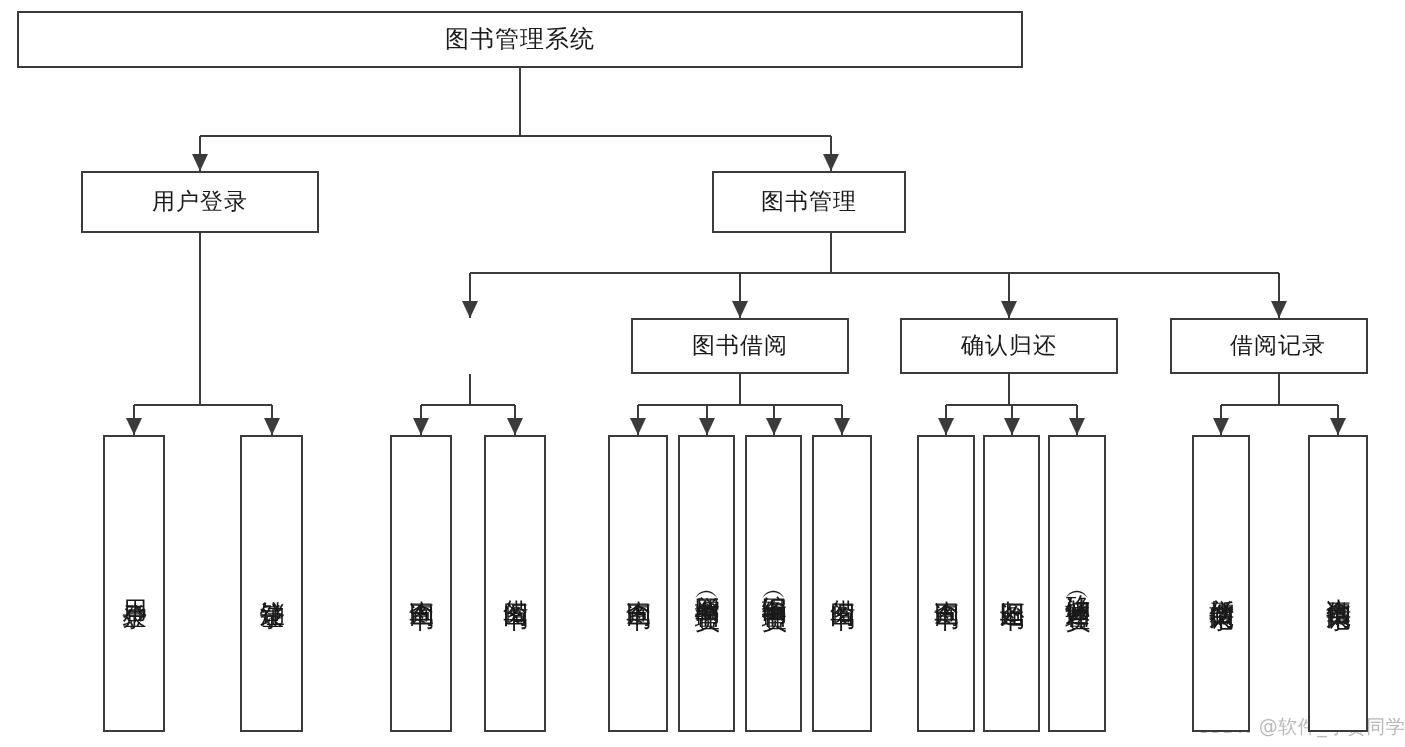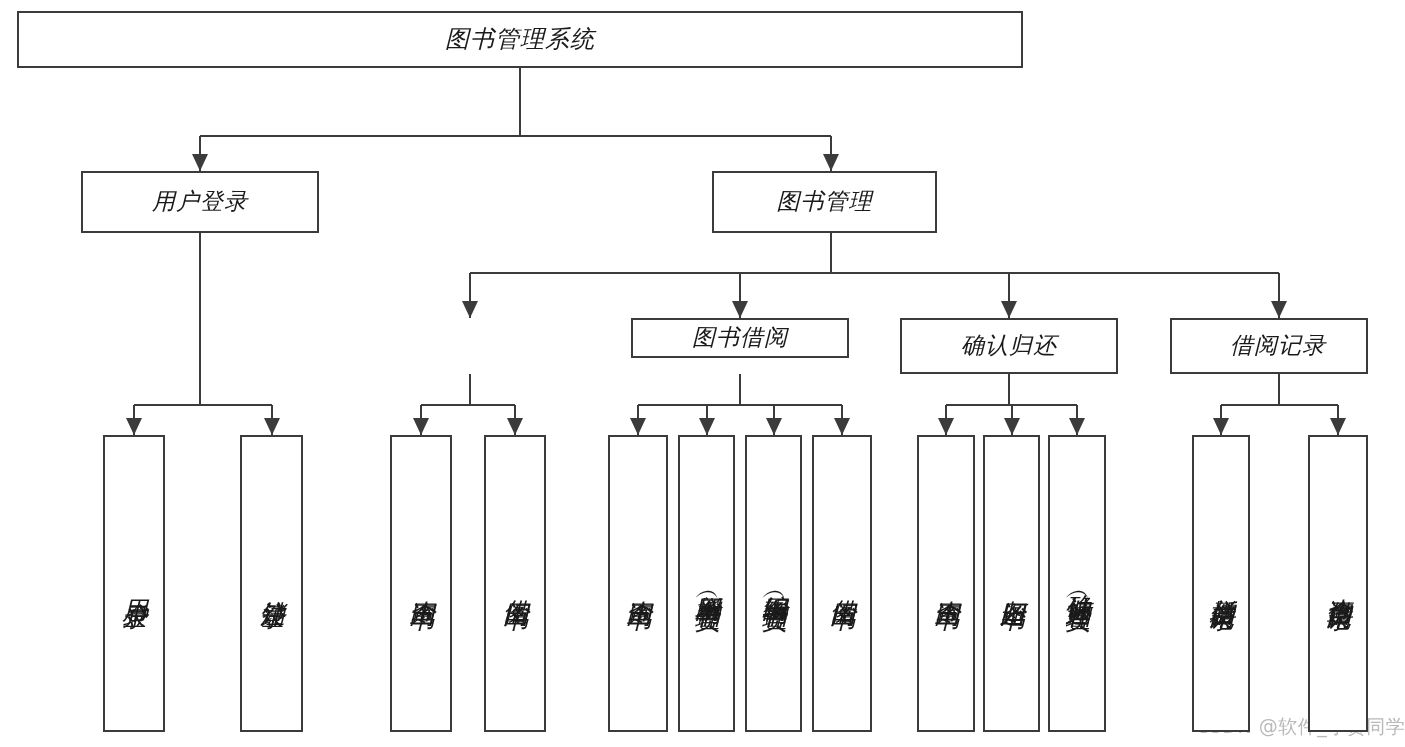--- a/index.html
+++ b/index.html
@@ -34,7 +34,6 @@
     text-align: center;
     line-height: 1.18;
     white-space: nowrap;
-    font-style: italic;
   }
   
   .node.h .label {

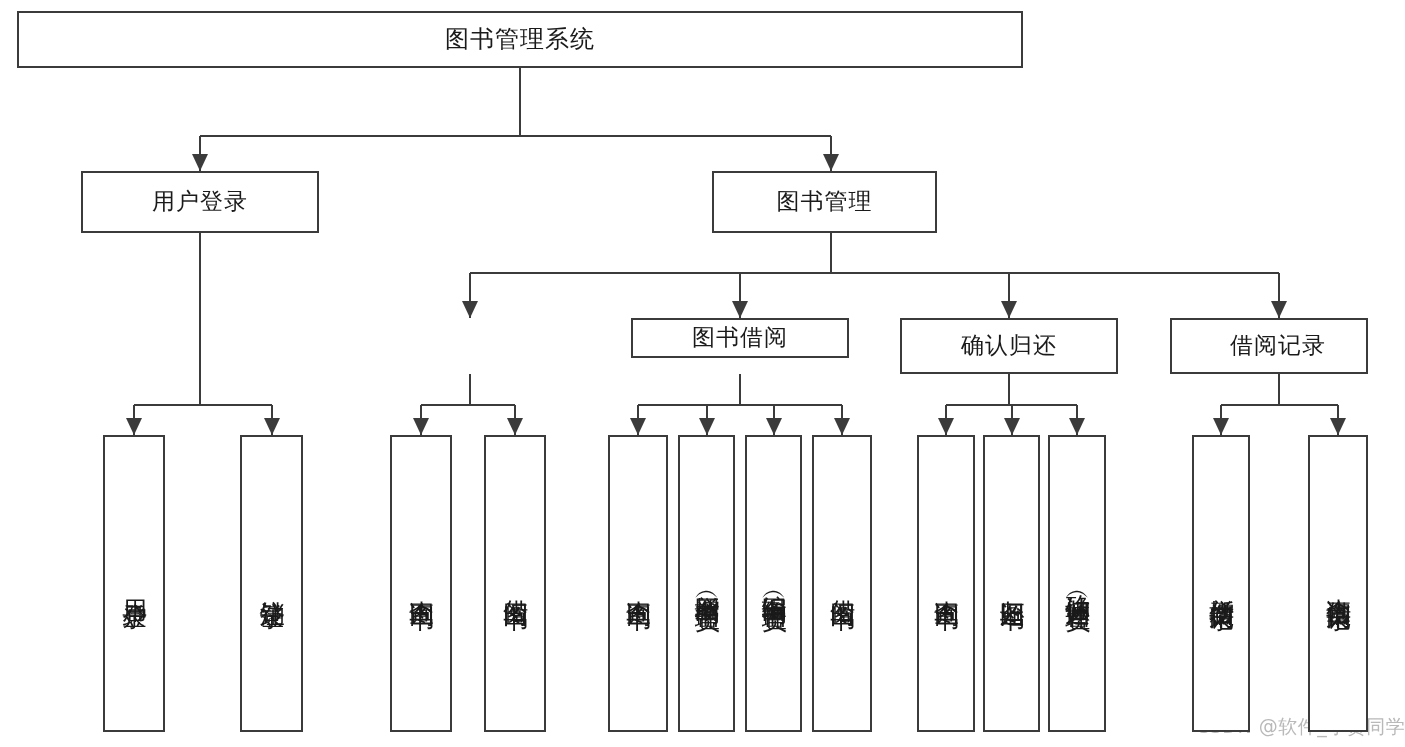--- a/index.html
+++ b/index.html
@@ -95,7 +95,7 @@
     <div class="node h" style="left: 81px; top: 171px; width: 238px; height: 62px;">
       <span class="label">用户登录</span>
     </div>
-    <div class="node h" style="left: 712px; top: 171px; width: 225px; height: 62px;">
+    <div class="node h" style="left: 712px; top: 171px; width: 194px; height: 62px;">
       <span class="label">图书管理</span>
     </div>
     <div class="node h" style="left: 631px; top: 318px; width: 218px; height: 40px;">

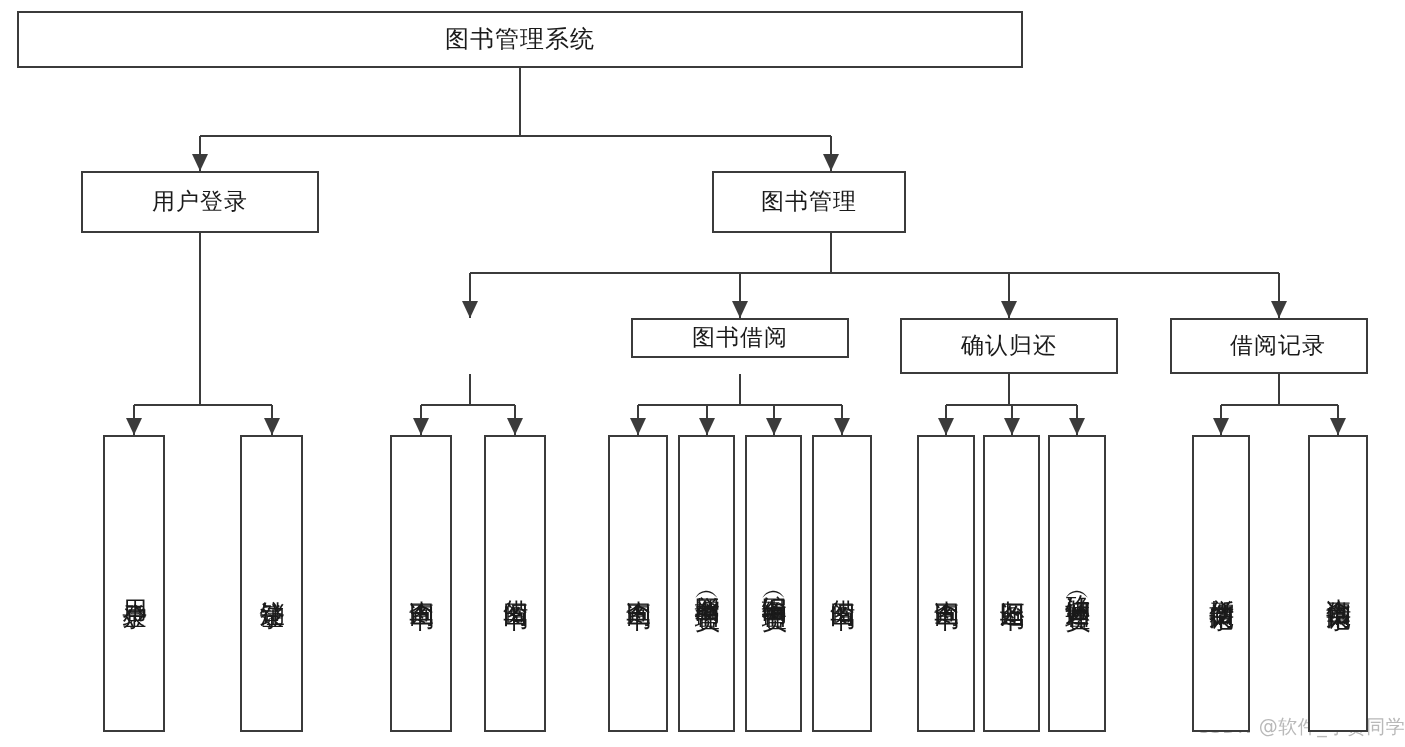--- a/index.html
+++ b/index.html
@@ -98,7 +98,7 @@
     <div class="node h" style="left: 712px; top: 171px; width: 194px; height: 62px;">
       <span class="label">图书管理</span>
     </div>
-    <div class="node h" style="left: 631px; top: 318px; width: 218px; height: 40px;">
+    <div class="node h" style="left: 631px; top: 318px; width: 218px; height: 56px;">
       <span class="label">图书借阅</span>
     </div>
     <div class="node h" style="left: 900px; top: 318px; width: 218px; height: 56px;">

